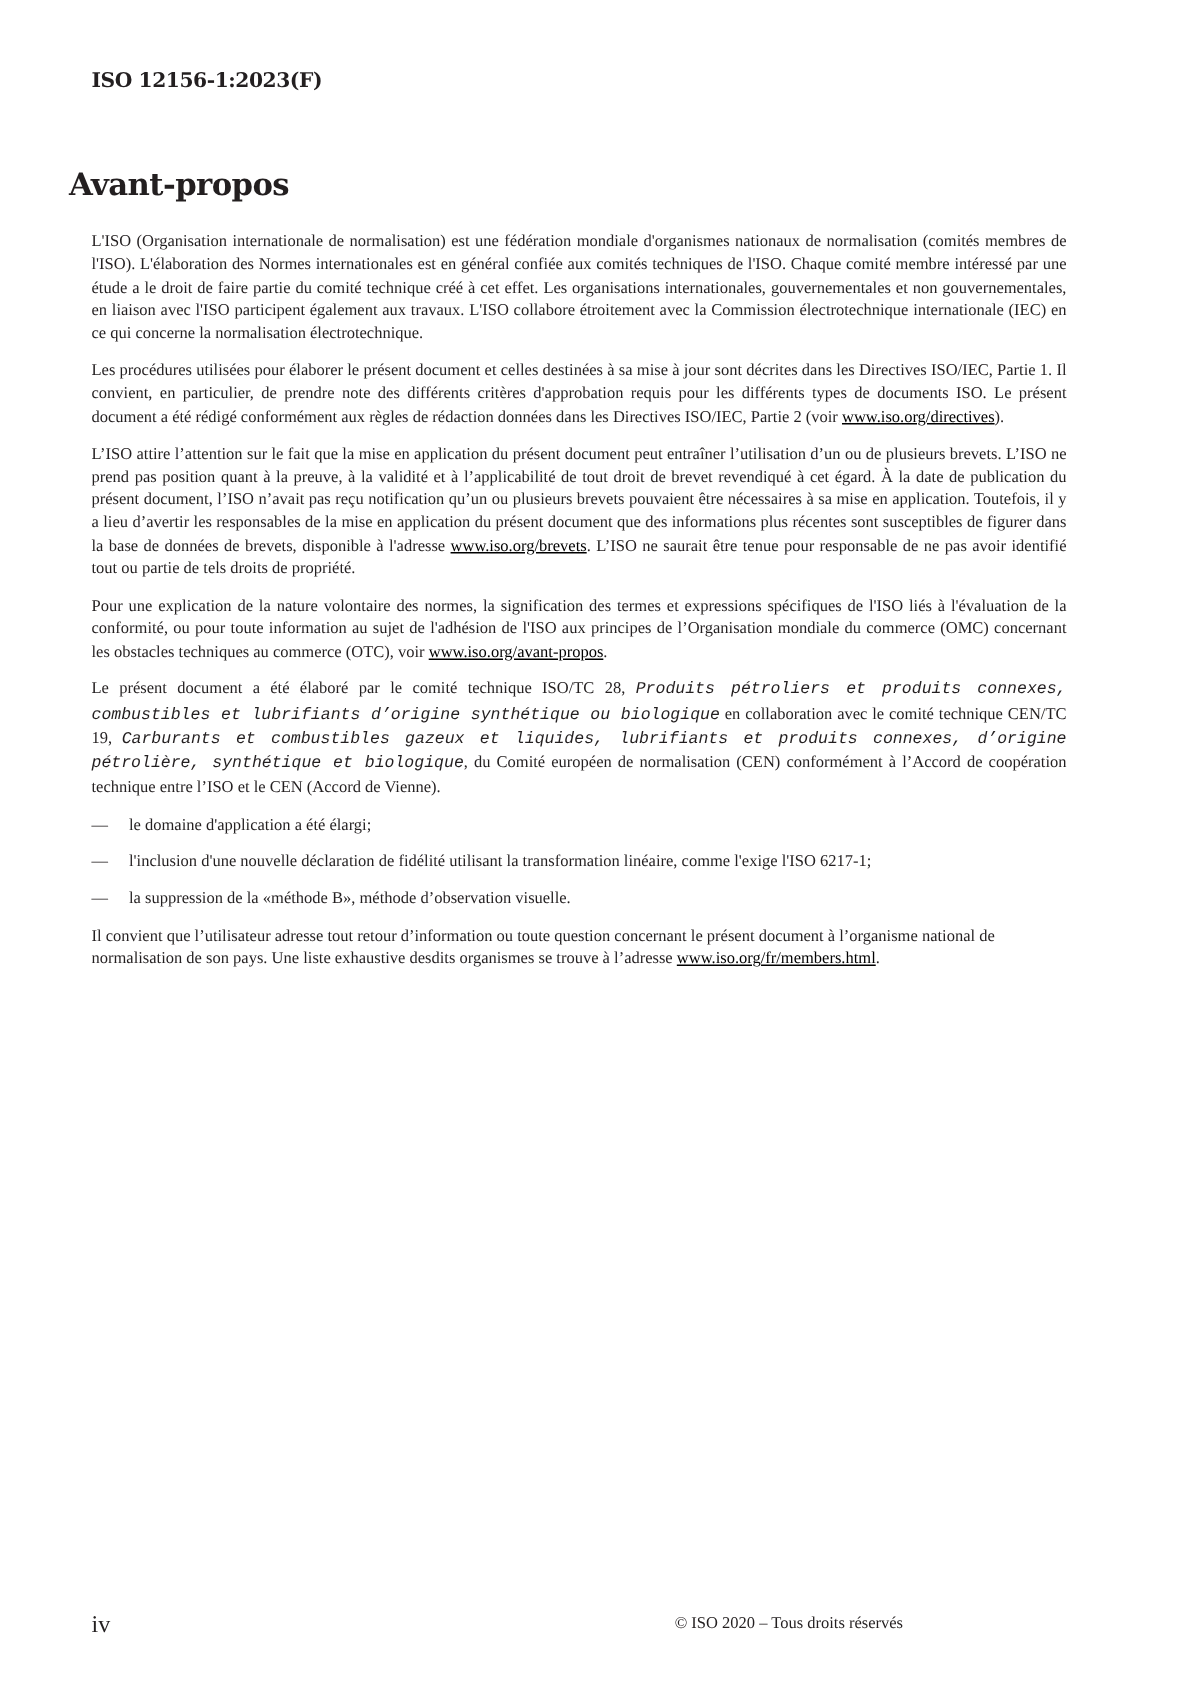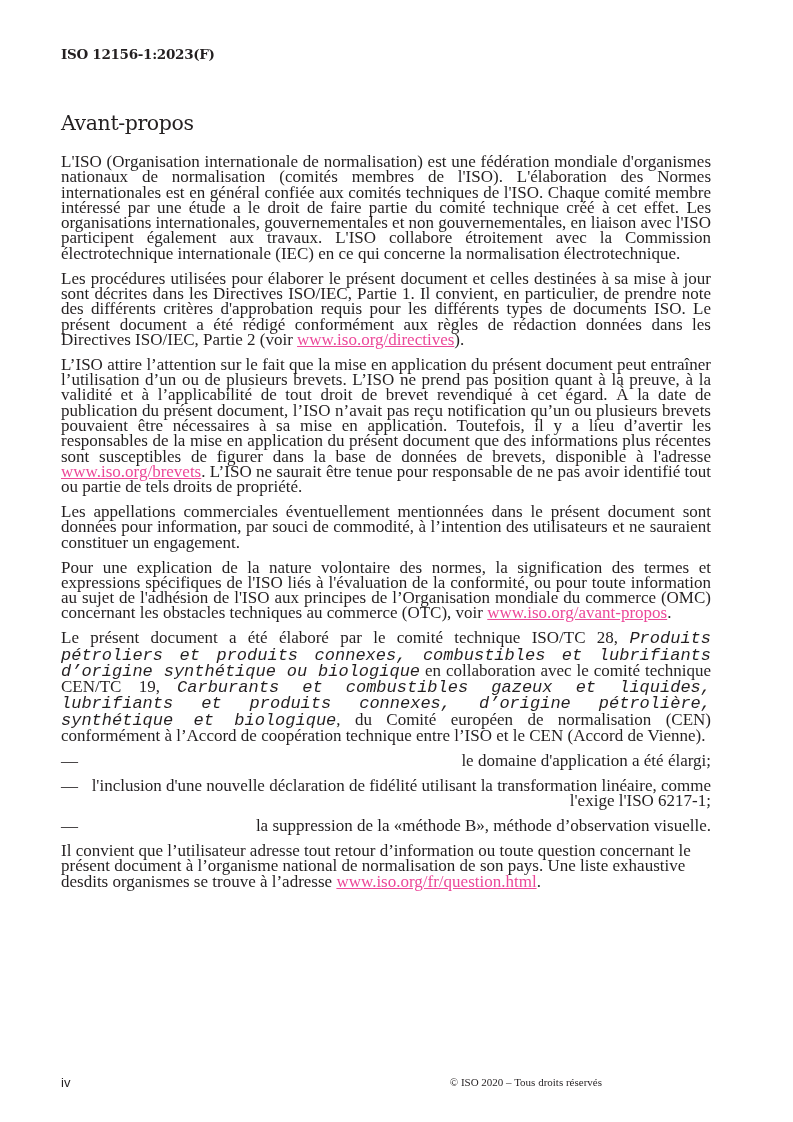--- a/index.html
+++ b/index.html
@@ -6,7 +6,7 @@
   body { width: 793px; height: 1122px; position: relative; overflow: hidden; color: #231f20; }
   .page { position: absolute; left: 0; top: 0; width: 684px; height: 1122px; margin-left: 12px; }
   .doc-id { position: absolute; left: 49px; top: 46px; font-family: "DejaVu Serif", serif; font-weight: bold; font-size: 13.5px; letter-spacing: -0.3px; }
-  .title { position: absolute; left: 49px; top: 111px; font-family: "DejaVu Serif", serif; font-weight: normal; font-size: 20.5px; letter-spacing: -0.4px; margin: 0; }
+  .title { position: absolute; left: 34px; top: 111px; font-family: "DejaVu Serif", serif; font-weight: bold; font-size: 20.5px; letter-spacing: -0.4px; margin: 0; }
   .body { position: absolute; left: 49px; top: 154px; width: 650px; font-family: "Liberation Serif", serif; font-size: 17px; line-height: 15.3px; }
   .body p { margin: 0 0 9.6px 0; text-align: justify; }
   .body p.last-left { text-align: left; }

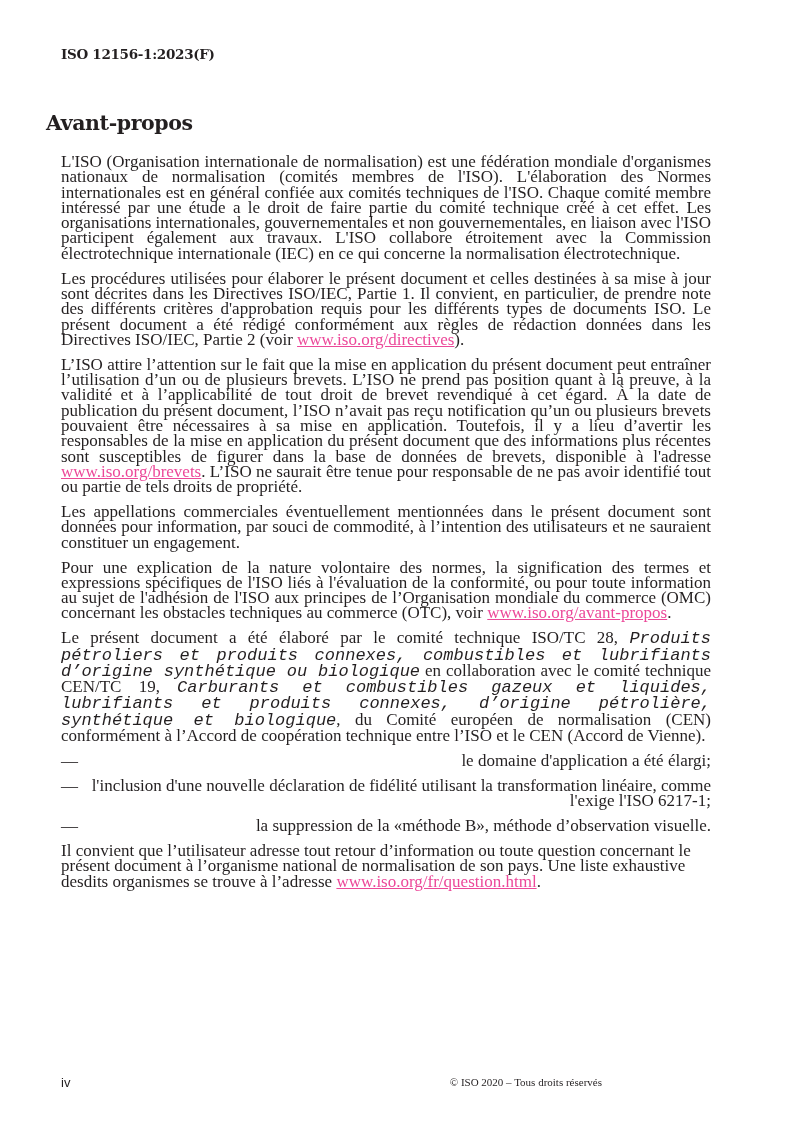--- a/index.html
+++ b/index.html
@@ -7,7 +7,7 @@
   .page { position: absolute; left: 0; top: 0; width: 684px; height: 1122px; margin-left: 12px; }
   .doc-id { position: absolute; left: 49px; top: 46px; font-family: "DejaVu Serif", serif; font-weight: bold; font-size: 13.5px; letter-spacing: -0.3px; }
   .title { position: absolute; left: 34px; top: 111px; font-family: "DejaVu Serif", serif; font-weight: bold; font-size: 20.5px; letter-spacing: -0.4px; margin: 0; }
-  .body { position: absolute; left: 49px; top: 154px; width: 650px; font-family: "Liberation Serif", serif; font-size: 17px; line-height: 15.3px; }
+  .body { position: absolute; left: 49px; top: 154px; width: 650px; font-family: "Liberation Serif", serif; font-size: 11px; line-height: 15.3px; }
   .body p { margin: 0 0 9.6px 0; text-align: justify; }
   .body p.last-left { text-align: left; }
   .body a { color: #ec4899; text-decoration: underline; }

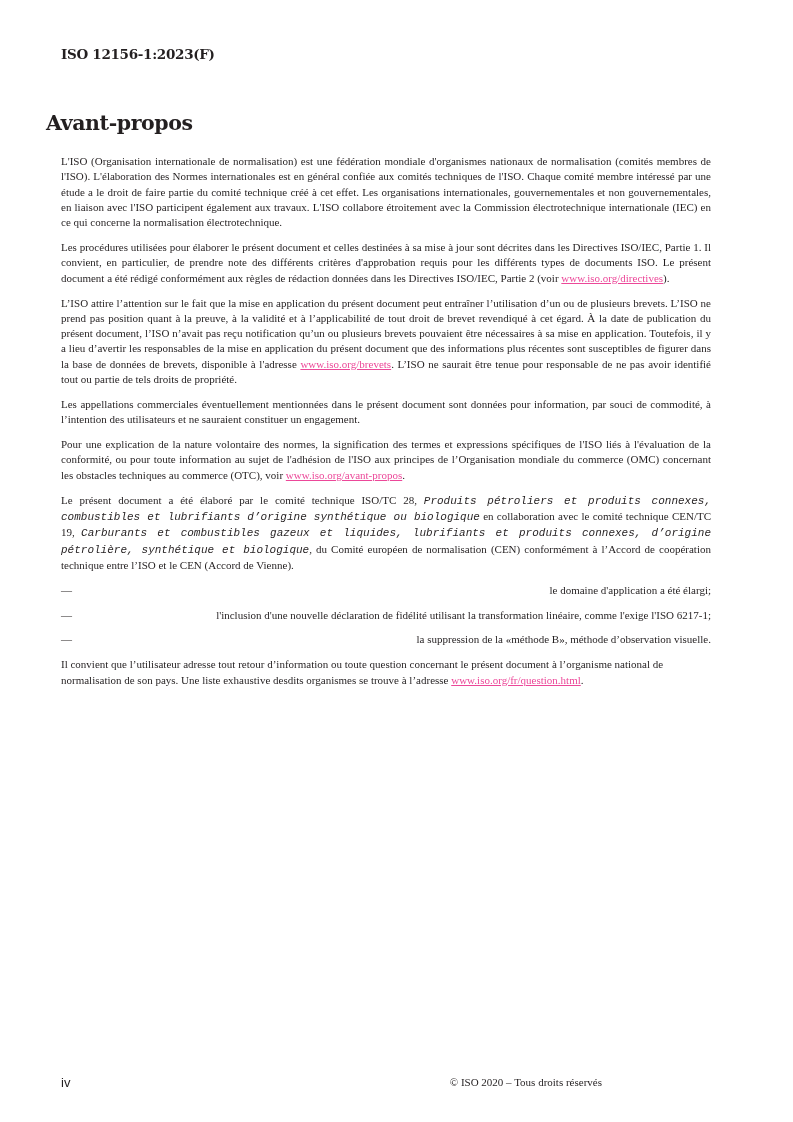--- a/index.html
+++ b/index.html
@@ -10,7 +10,7 @@
   .body { position: absolute; left: 49px; top: 154px; width: 650px; font-family: "Liberation Serif", serif; font-size: 11px; line-height: 15.3px; }
   .body p { margin: 0 0 9.6px 0; text-align: justify; }
   .body p.last-left { text-align: left; }
-  .body a { color: #ec4899; text-decoration: underline; }
+  .body a { color: #000000; text-decoration: underline; }
   .body em { font-style: italic; font-family: Liberation Mono, monospace; }
   .dash-item { display: flex; margin: 0 0 9.6px 0; }
   .dash { width: 25px; flex: 0 0 25px; }

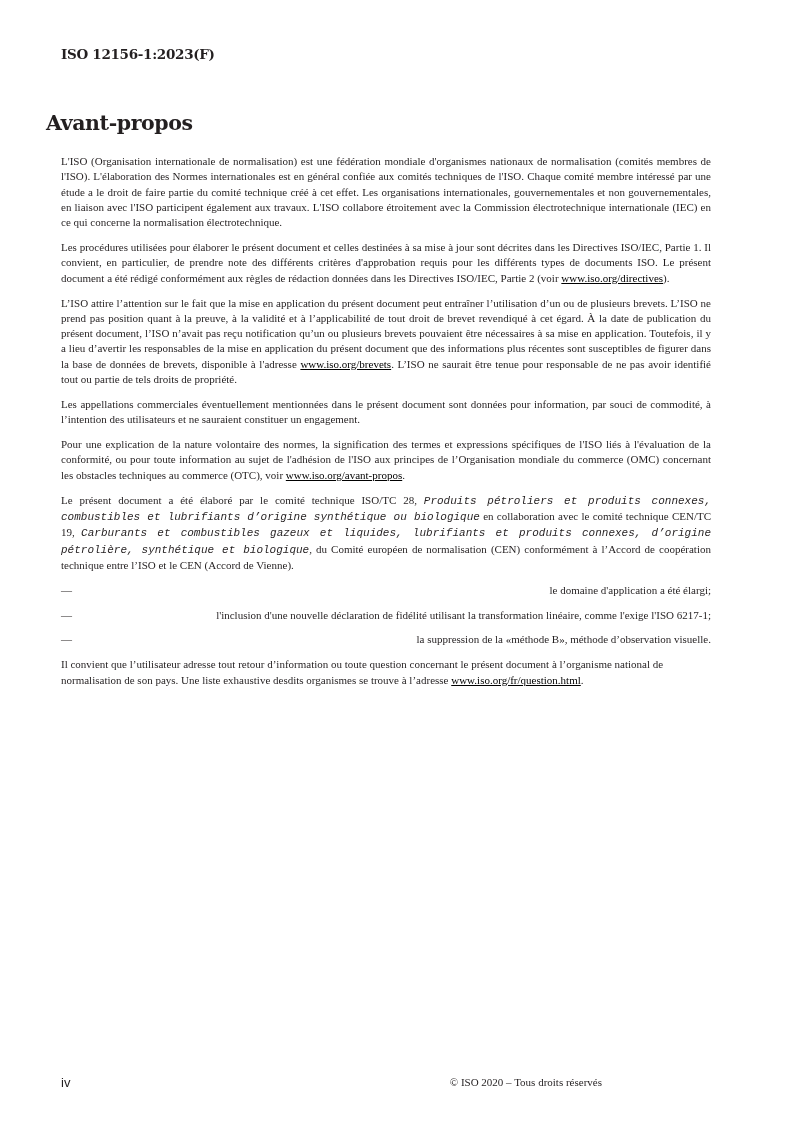--- a/index.html
+++ b/index.html
@@ -32,7 +32,6 @@
 
     <p><span>L’ISO attire l’attention sur le fait que la mise en application du présent document peut entraîner l’utilisation d’un ou de plusieurs brevets. L’ISO ne prend pas position quant à la preuve, à la validité et à l’applicabilité de tout droit de brevet revendiqué à cet égard. À la date de publication du présent document, l’ISO n’avait pas reçu notification qu’un ou plusieurs brevets pouvaient être nécessaires à sa mise en application. Toutefois, il y a lieu d’avertir les responsables de la mise en application du présent document que des informations plus récentes sont susceptibles de figurer dans la base de données de brevets, disponible à l'adresse </span><a>www.iso.org/brevets</a><span>. L’ISO ne saurait être tenue pour responsable de ne pas avoir identifié tout ou partie de tels droits de propriété.</span></p>
 
-    <p>Les appellations commerciales éventuellement mentionnées dans le présent document sont données pour information, par souci de commodité, à l’intention des utilisateurs et ne sauraient constituer un engagement.</p>
 
     <p><span>Pour une explication de la nature volontaire des normes, la signification des termes et expressions spécifiques de l'ISO liés à l'évaluation de la conformité, ou pour toute information au sujet de l'adhésion de l'ISO aux principes de l’Organisation mondiale du commerce (OMC) concernant les obstacles techniques au commerce (OTC), voir </span><a>www.iso.org/avant-propos</a><span>.</span></p>
 

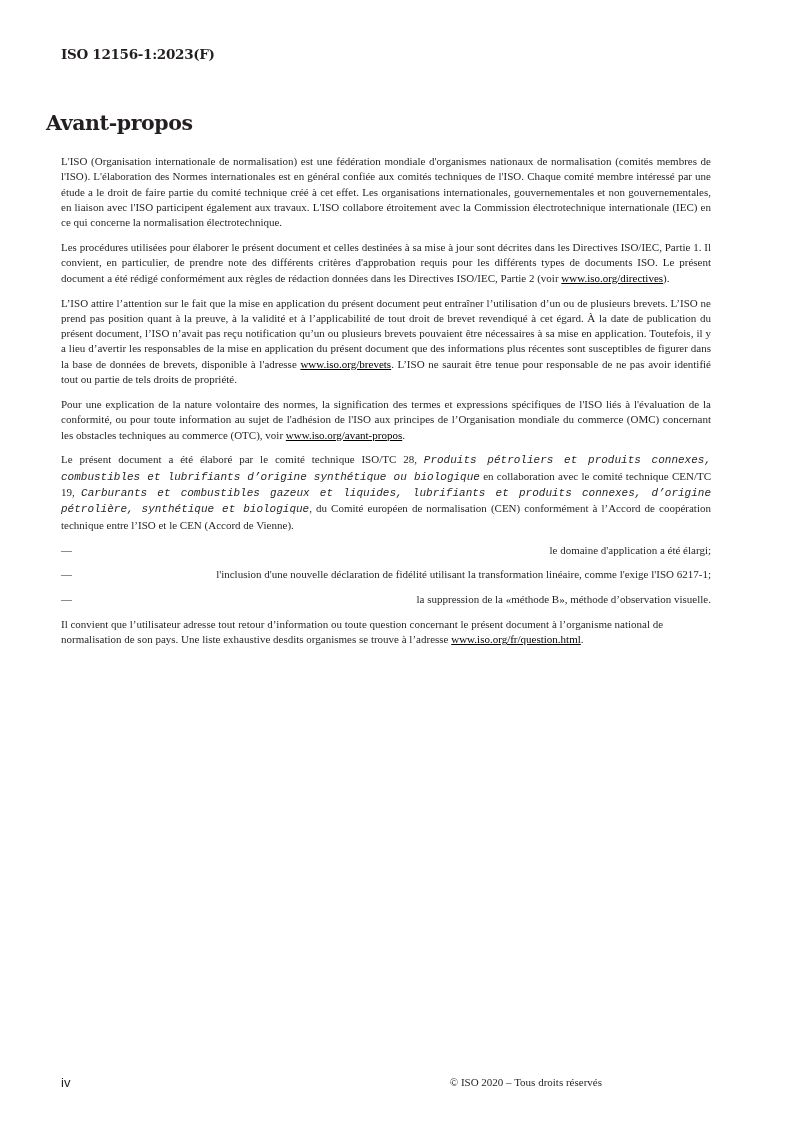--- a/index.html
+++ b/index.html
@@ -14,7 +14,7 @@
   .body em { font-style: italic; font-family: Liberation Mono, monospace; }
   .dash-item { display: flex; margin: 0 0 9.6px 0; }
   .dash { width: 25px; flex: 0 0 25px; }
-  .dash-text { flex: 1; text-align: right; }
+  .dash-text { flex: 1; }
   .footer-left { position: absolute; left: 49px; top: 1075px; font-family: Liberation Sans, sans-serif; font-size: 13px; }
   .footer-right { position: absolute; right: 94px; top: 1076px; font-family: "Liberation Serif", serif; font-size: 11px; }
 </style>

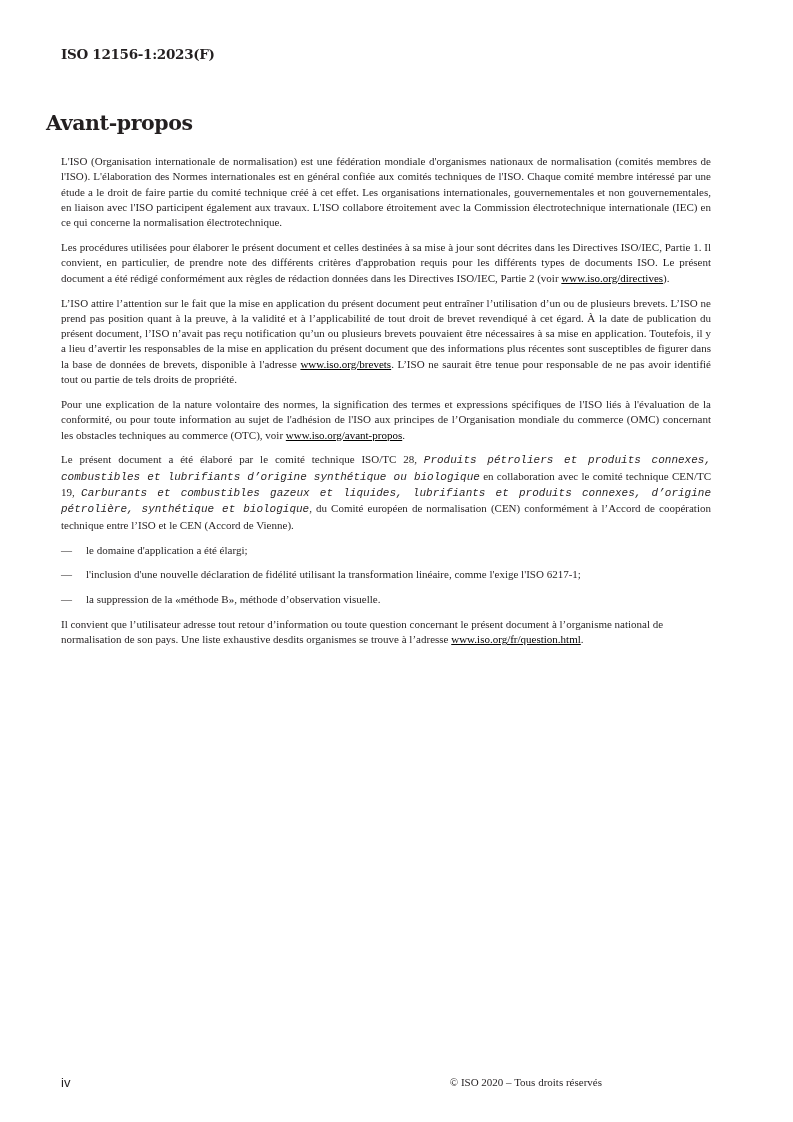--- a/index.html
+++ b/index.html
@@ -53,7 +53,7 @@
     </div>
 
 
-    <p class="last-left"><span>Il convient que l’utilisateur adresse tout retour d’information ou toute question concernant le présent document à l’organisme national de normalisation de son pays. Une liste exhaustive desdits organismes se trouve à l’adresse </span><a>www.iso.org/fr/question.html</a><span>.</span></p>
+    <p class="last-left"><span>Il convient que l’utilisateur adresse tout retour d’information ou toute question concernant le présent document à l’organisme national de normalisation de son pays. Une liste exhaustive desdits organismes se trouve à l’adresse </span><a>www.iso.org/fr/members.html</a><span>.</span></p>
   </div>
 
   <div class="footer-left">iv</div>

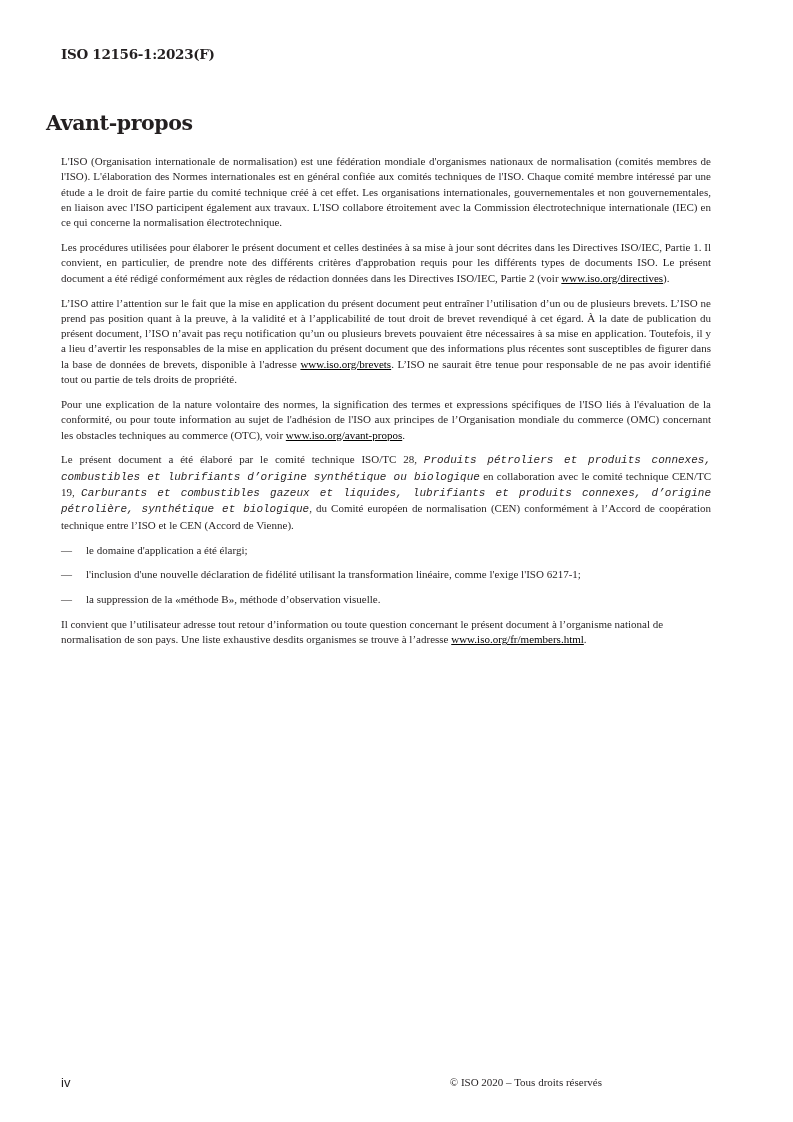--- a/index.html
+++ b/index.html
@@ -15,7 +15,7 @@
   .dash-item { display: flex; margin: 0 0 9.6px 0; }
   .dash { width: 25px; flex: 0 0 25px; }
   .dash-text { flex: 1; }
-  .footer-left { position: absolute; left: 49px; top: 1075px; font-family: Liberation Sans, sans-serif; font-size: 13px; }
+  .footer-left { position: absolute; left: 49px; top: 1075px; font-family: Liberation Serif, serif; font-size: 16px; }
   .footer-right { position: absolute; right: 94px; top: 1076px; font-family: "Liberation Serif", serif; font-size: 11px; }
 </style>
 </head>

